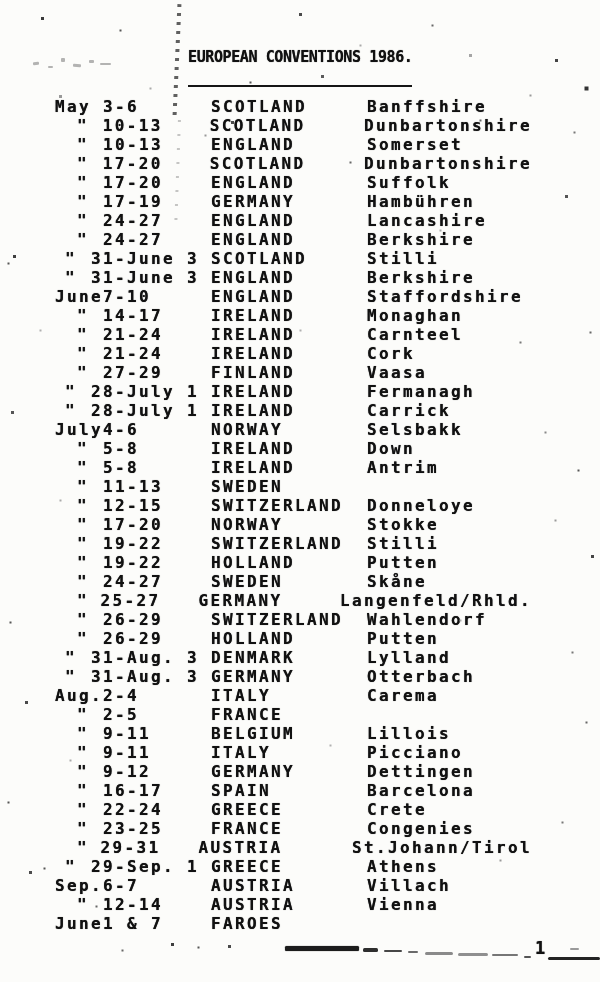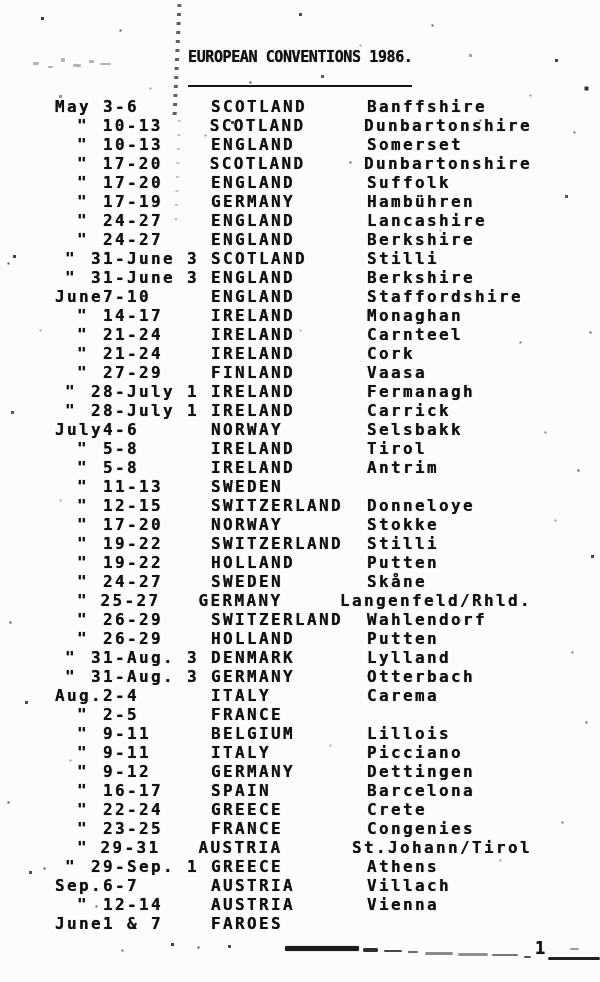--- a/index.html
+++ b/index.html
@@ -236,7 +236,7 @@
     <span class="c-month quote">"</span>
     <span class="c-date">5-8</span>
     <span class="c-country">IRELAND</span>
-    <span class="c-location">Tirol</span>
+    <span class="c-location">Down</span>
   </div>
 
   <div class="row">

